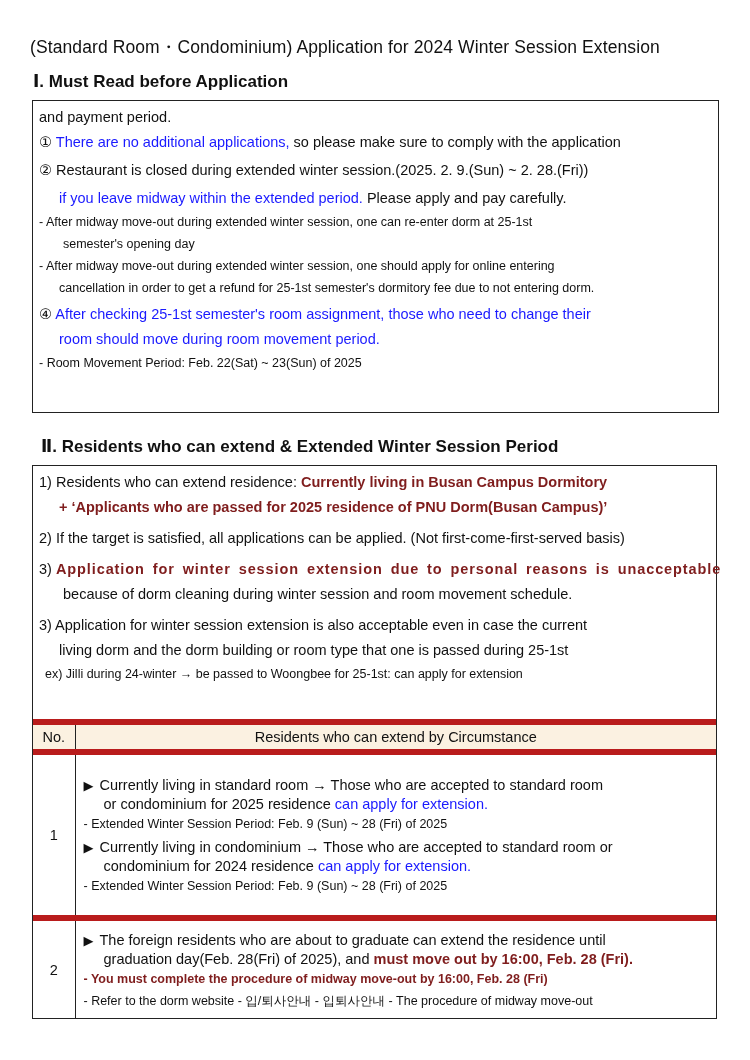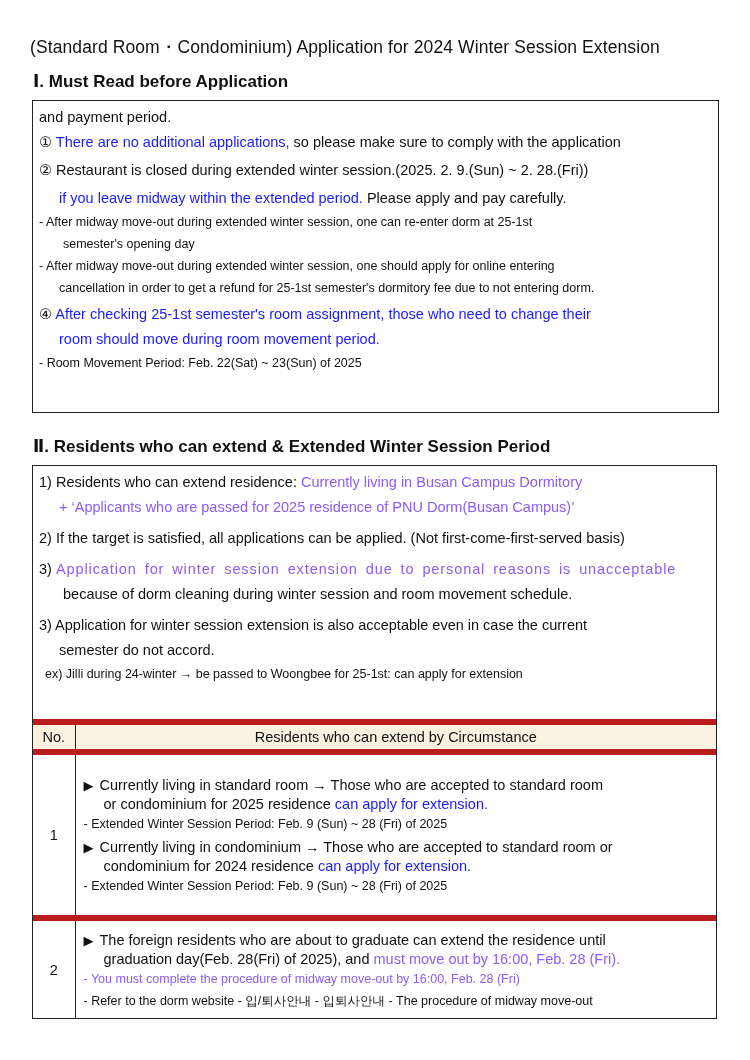--- a/index.html
+++ b/index.html
@@ -20,7 +20,7 @@
       position: absolute; left: 33px; font-size: 17px; white-space: nowrap; font-weight: bold;
     }
     #sec1-heading { top: 71px; }
-    #sec2-heading { top: 436px; }
+    #sec2-heading { top: 436px; margin-left: 8px; }
     .box {
       position: absolute; left: 32px; border: 1px solid #222; background: #fff;
     }

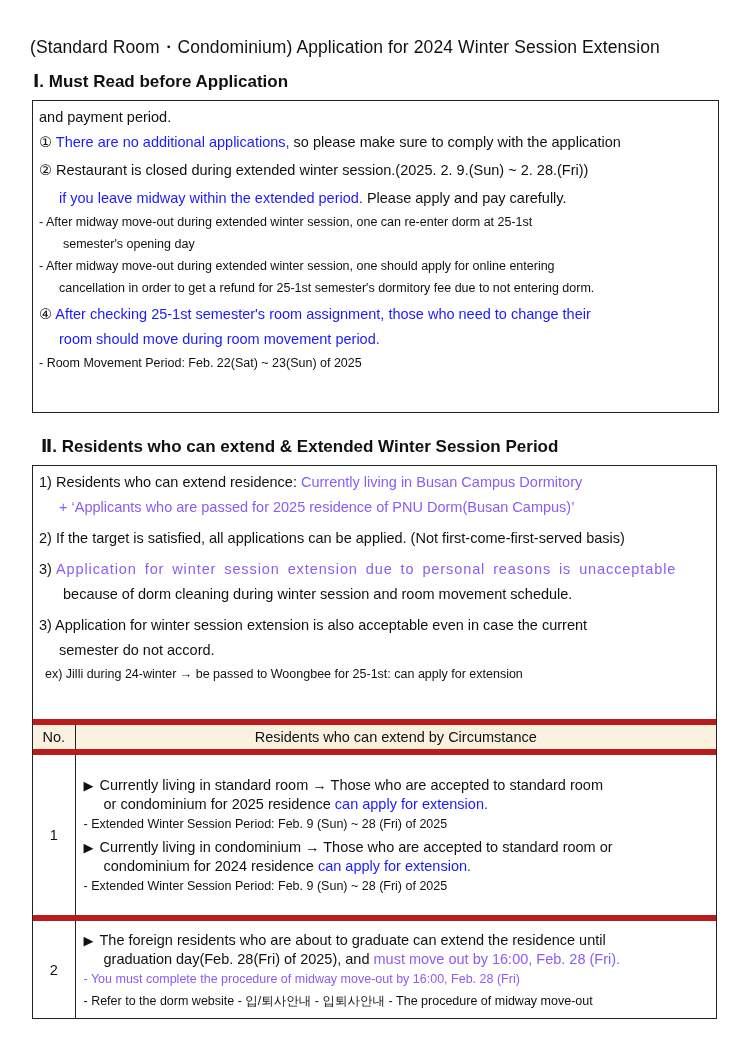--- a/index.html
+++ b/index.html
@@ -11,7 +11,7 @@
       overflow: hidden;
     }
     .blue { color: #1a1aff; }
-    .red { color: #8b5cf6; }
+    .red { color: #7f1d1d; font-weight: bold; }
     .title {
       position: absolute; left: 30px; top: 35px; width: 700px;
       font-size: 17.5px; letter-spacing: 0.1px; white-space: nowrap;

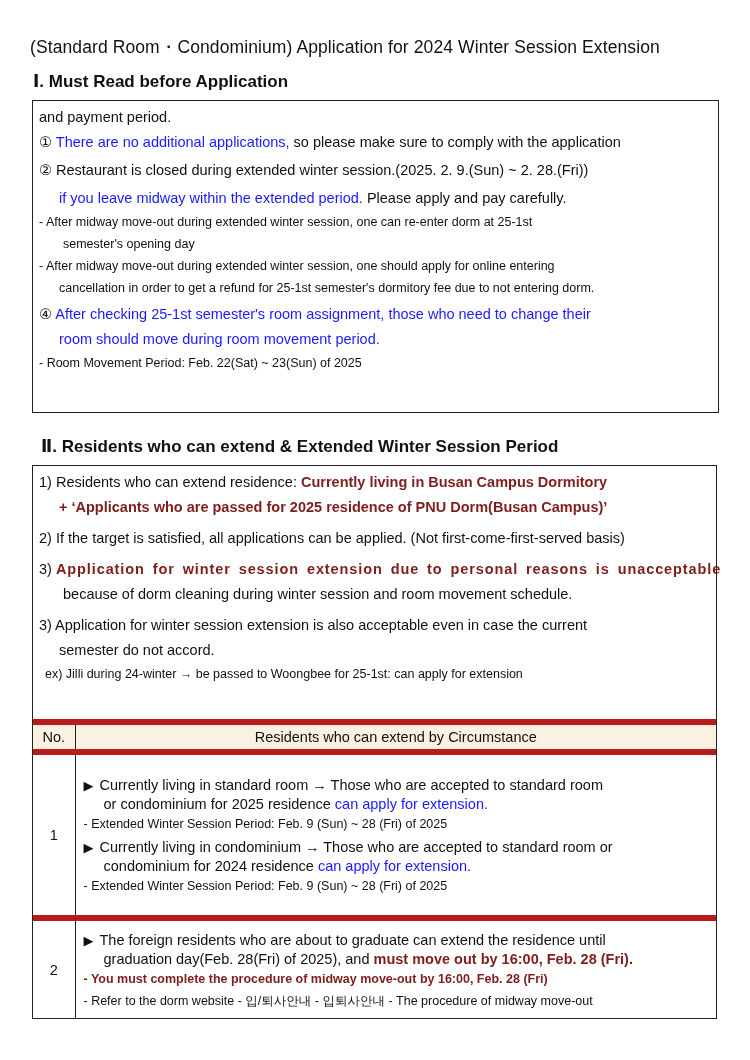--- a/index.html
+++ b/index.html
@@ -105,6 +105,7 @@
     <div class="line" style="padding-left:24px;">because of dorm cleaning during winter session and room movement schedule.</div>
     <div class="gap"></div>
     <div class="line">3) Application for winter session extension is also acceptable even in case the current</div>
+    <div class="line indent">living dorm and the dorm building or room type that one is passed during 25-1st</div>
     <div class="line indent">semester do not accord.</div>
     <div class="sub" style="padding-left:6px;">ex) Jilli during 24-winter → be passed to Woongbee for 25-1st: can apply for extension</div>
   </div>

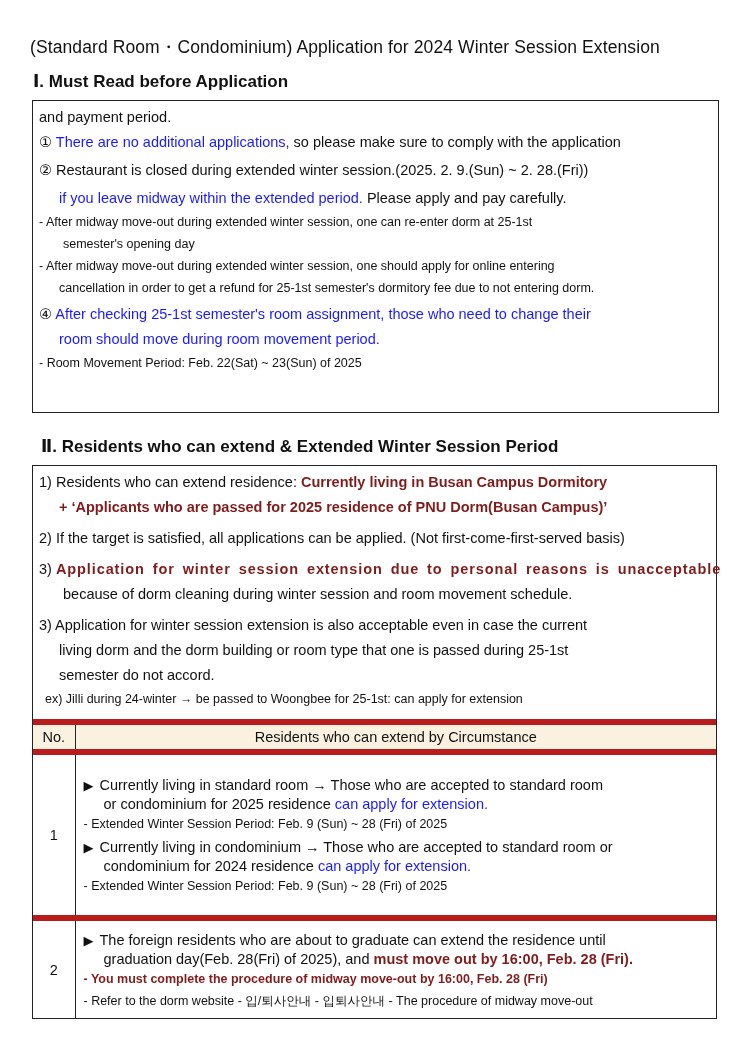--- a/index.html
+++ b/index.html
@@ -106,7 +106,6 @@
     <div class="gap"></div>
     <div class="line">3) Application for winter session extension is also acceptable even in case the current</div>
     <div class="line indent">living dorm and the dorm building or room type that one is passed during 25-1st</div>
-    <div class="line indent">semester do not accord.</div>
     <div class="sub" style="padding-left:6px;">ex) Jilli during 24-winter → be passed to Woongbee for 25-1st: can apply for extension</div>
   </div>
 

